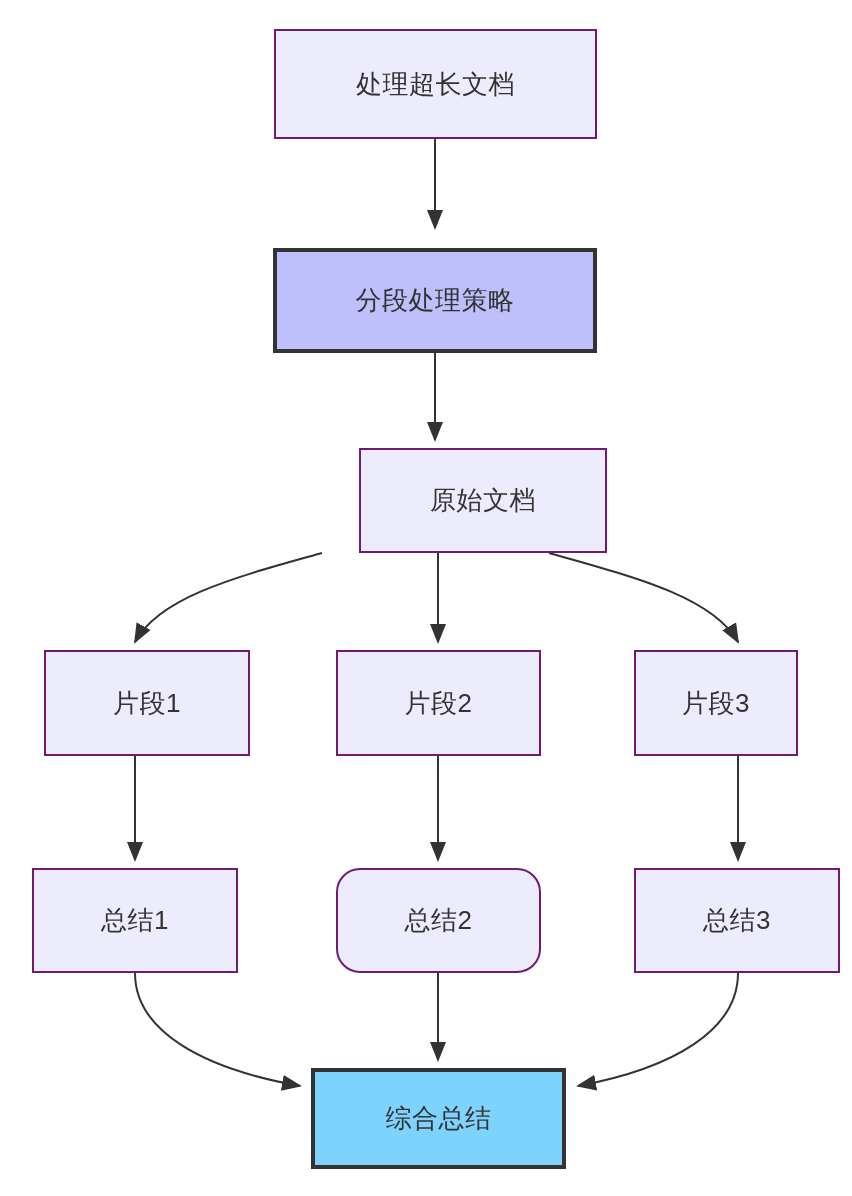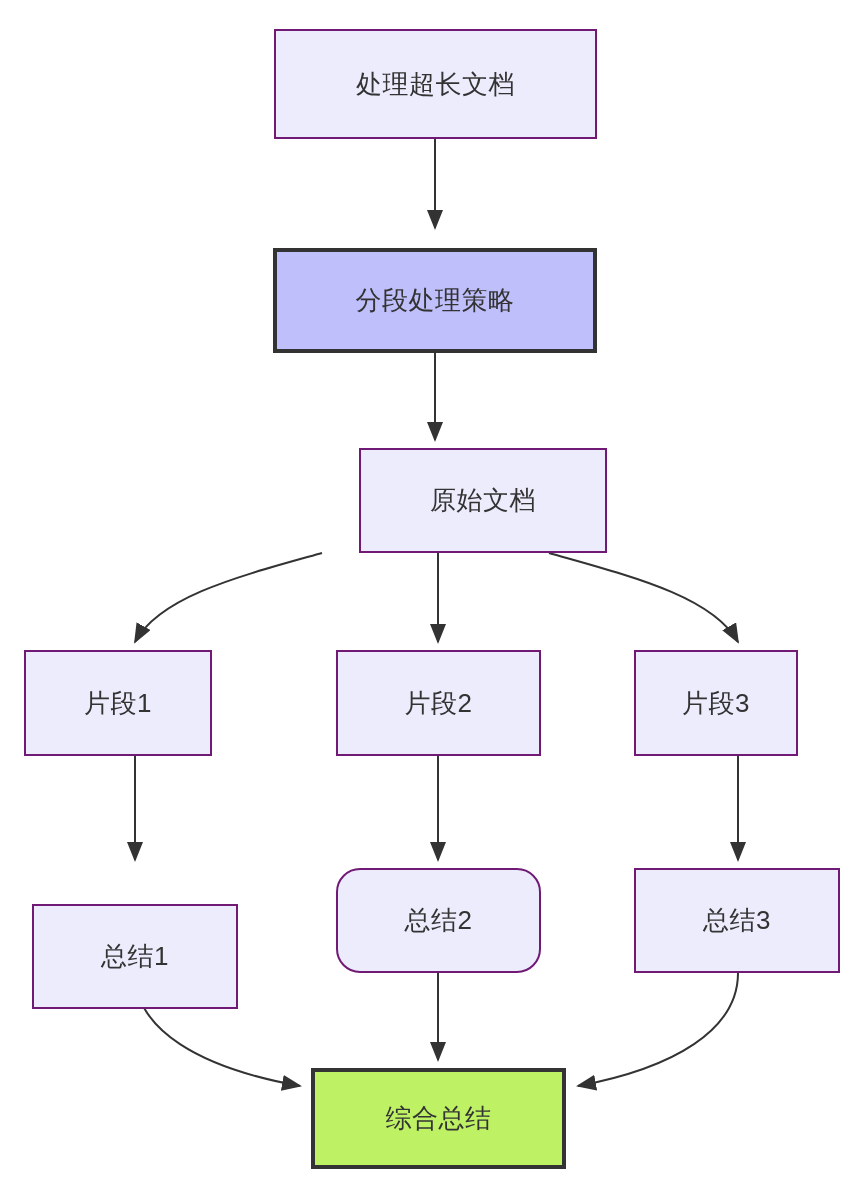--- a/index.html
+++ b/index.html
@@ -100,7 +100,7 @@
     <span class="node-label">原始文档</span>
   </div>
 
-  <div class="node style-plain" style="left:24px; top:650px; width:188px; height:106px;">
+  <div class="node style-plain" style="left:44px; top:650px; width:206px; height:106px;">
     <span class="node-label">片段1</span>
   </div>
 

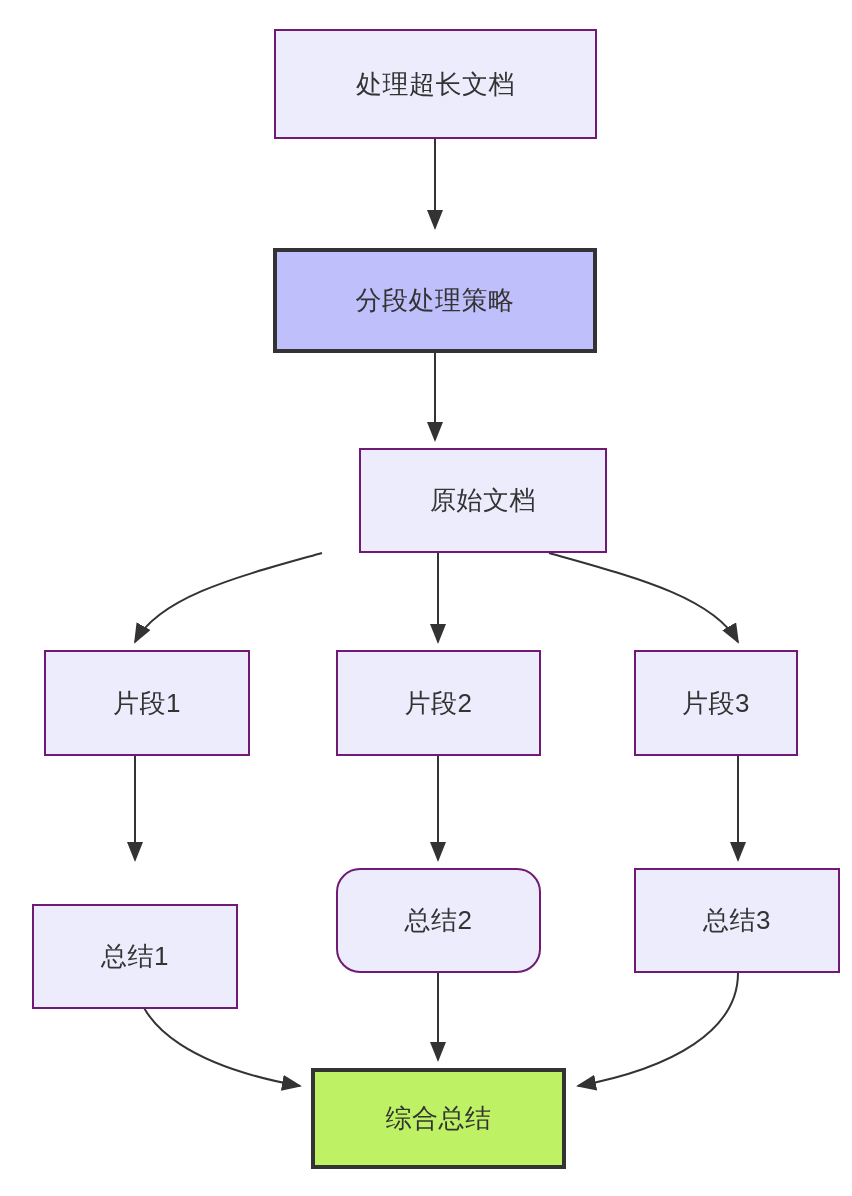--- a/index.html
+++ b/index.html
@@ -112,7 +112,7 @@
     <span class="node-label">片段3</span>
   </div>
 
-  <div class="node style-plain" style="left:32px; top:868px; width:206px; height:105px;margin-top:36px;">
+  <div class="node style-plain" style="left:32px; top:868px; width:206px; height:105px;">
     <span class="node-label">总结1</span>
   </div>
 

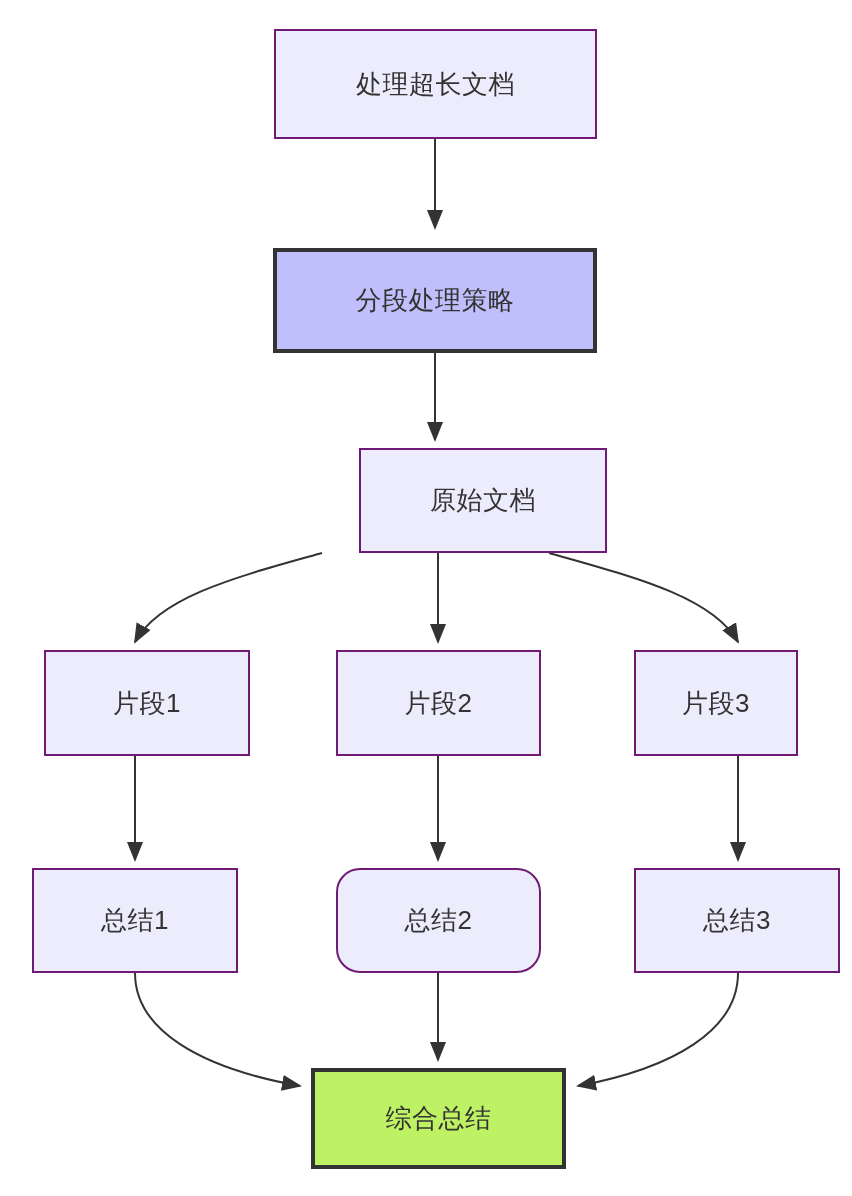--- a/index.html
+++ b/index.html
@@ -49,7 +49,7 @@
     border: 4px solid #333333;
   }
   .style-result {
-    background: #bef264;
+    background: #7dd3fc;
     border: 4px solid #333333;
   }
 </style>

